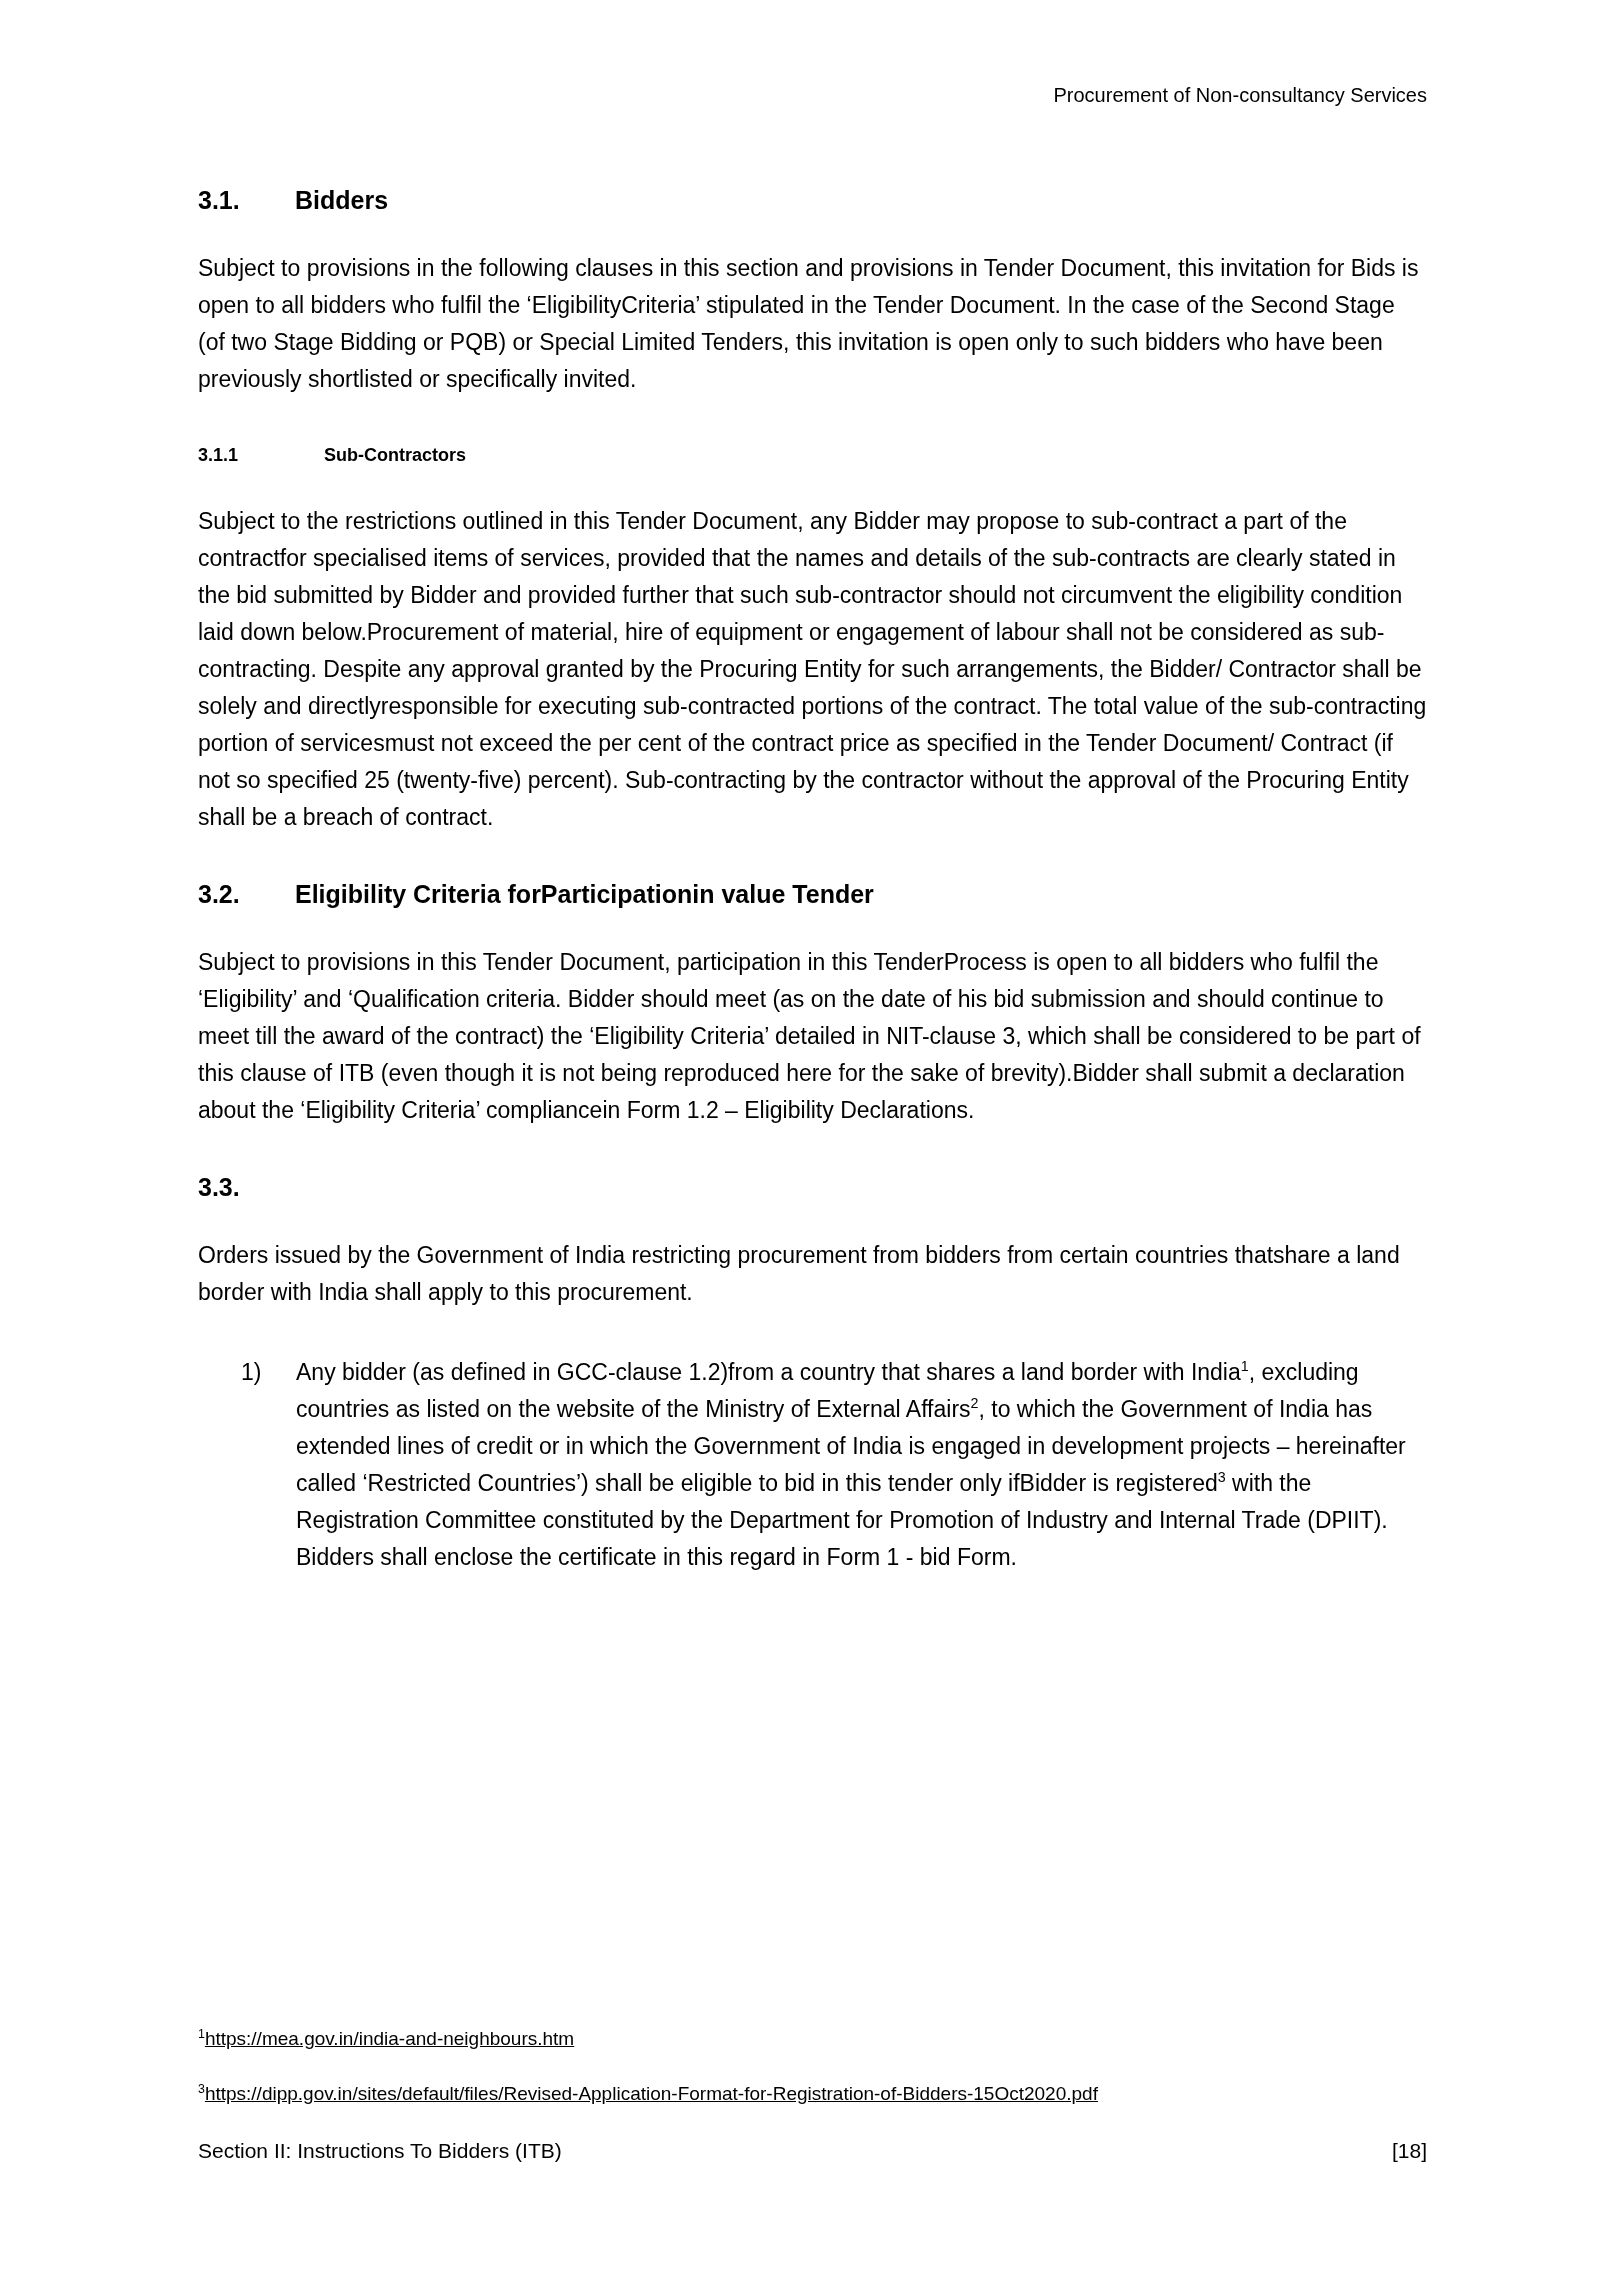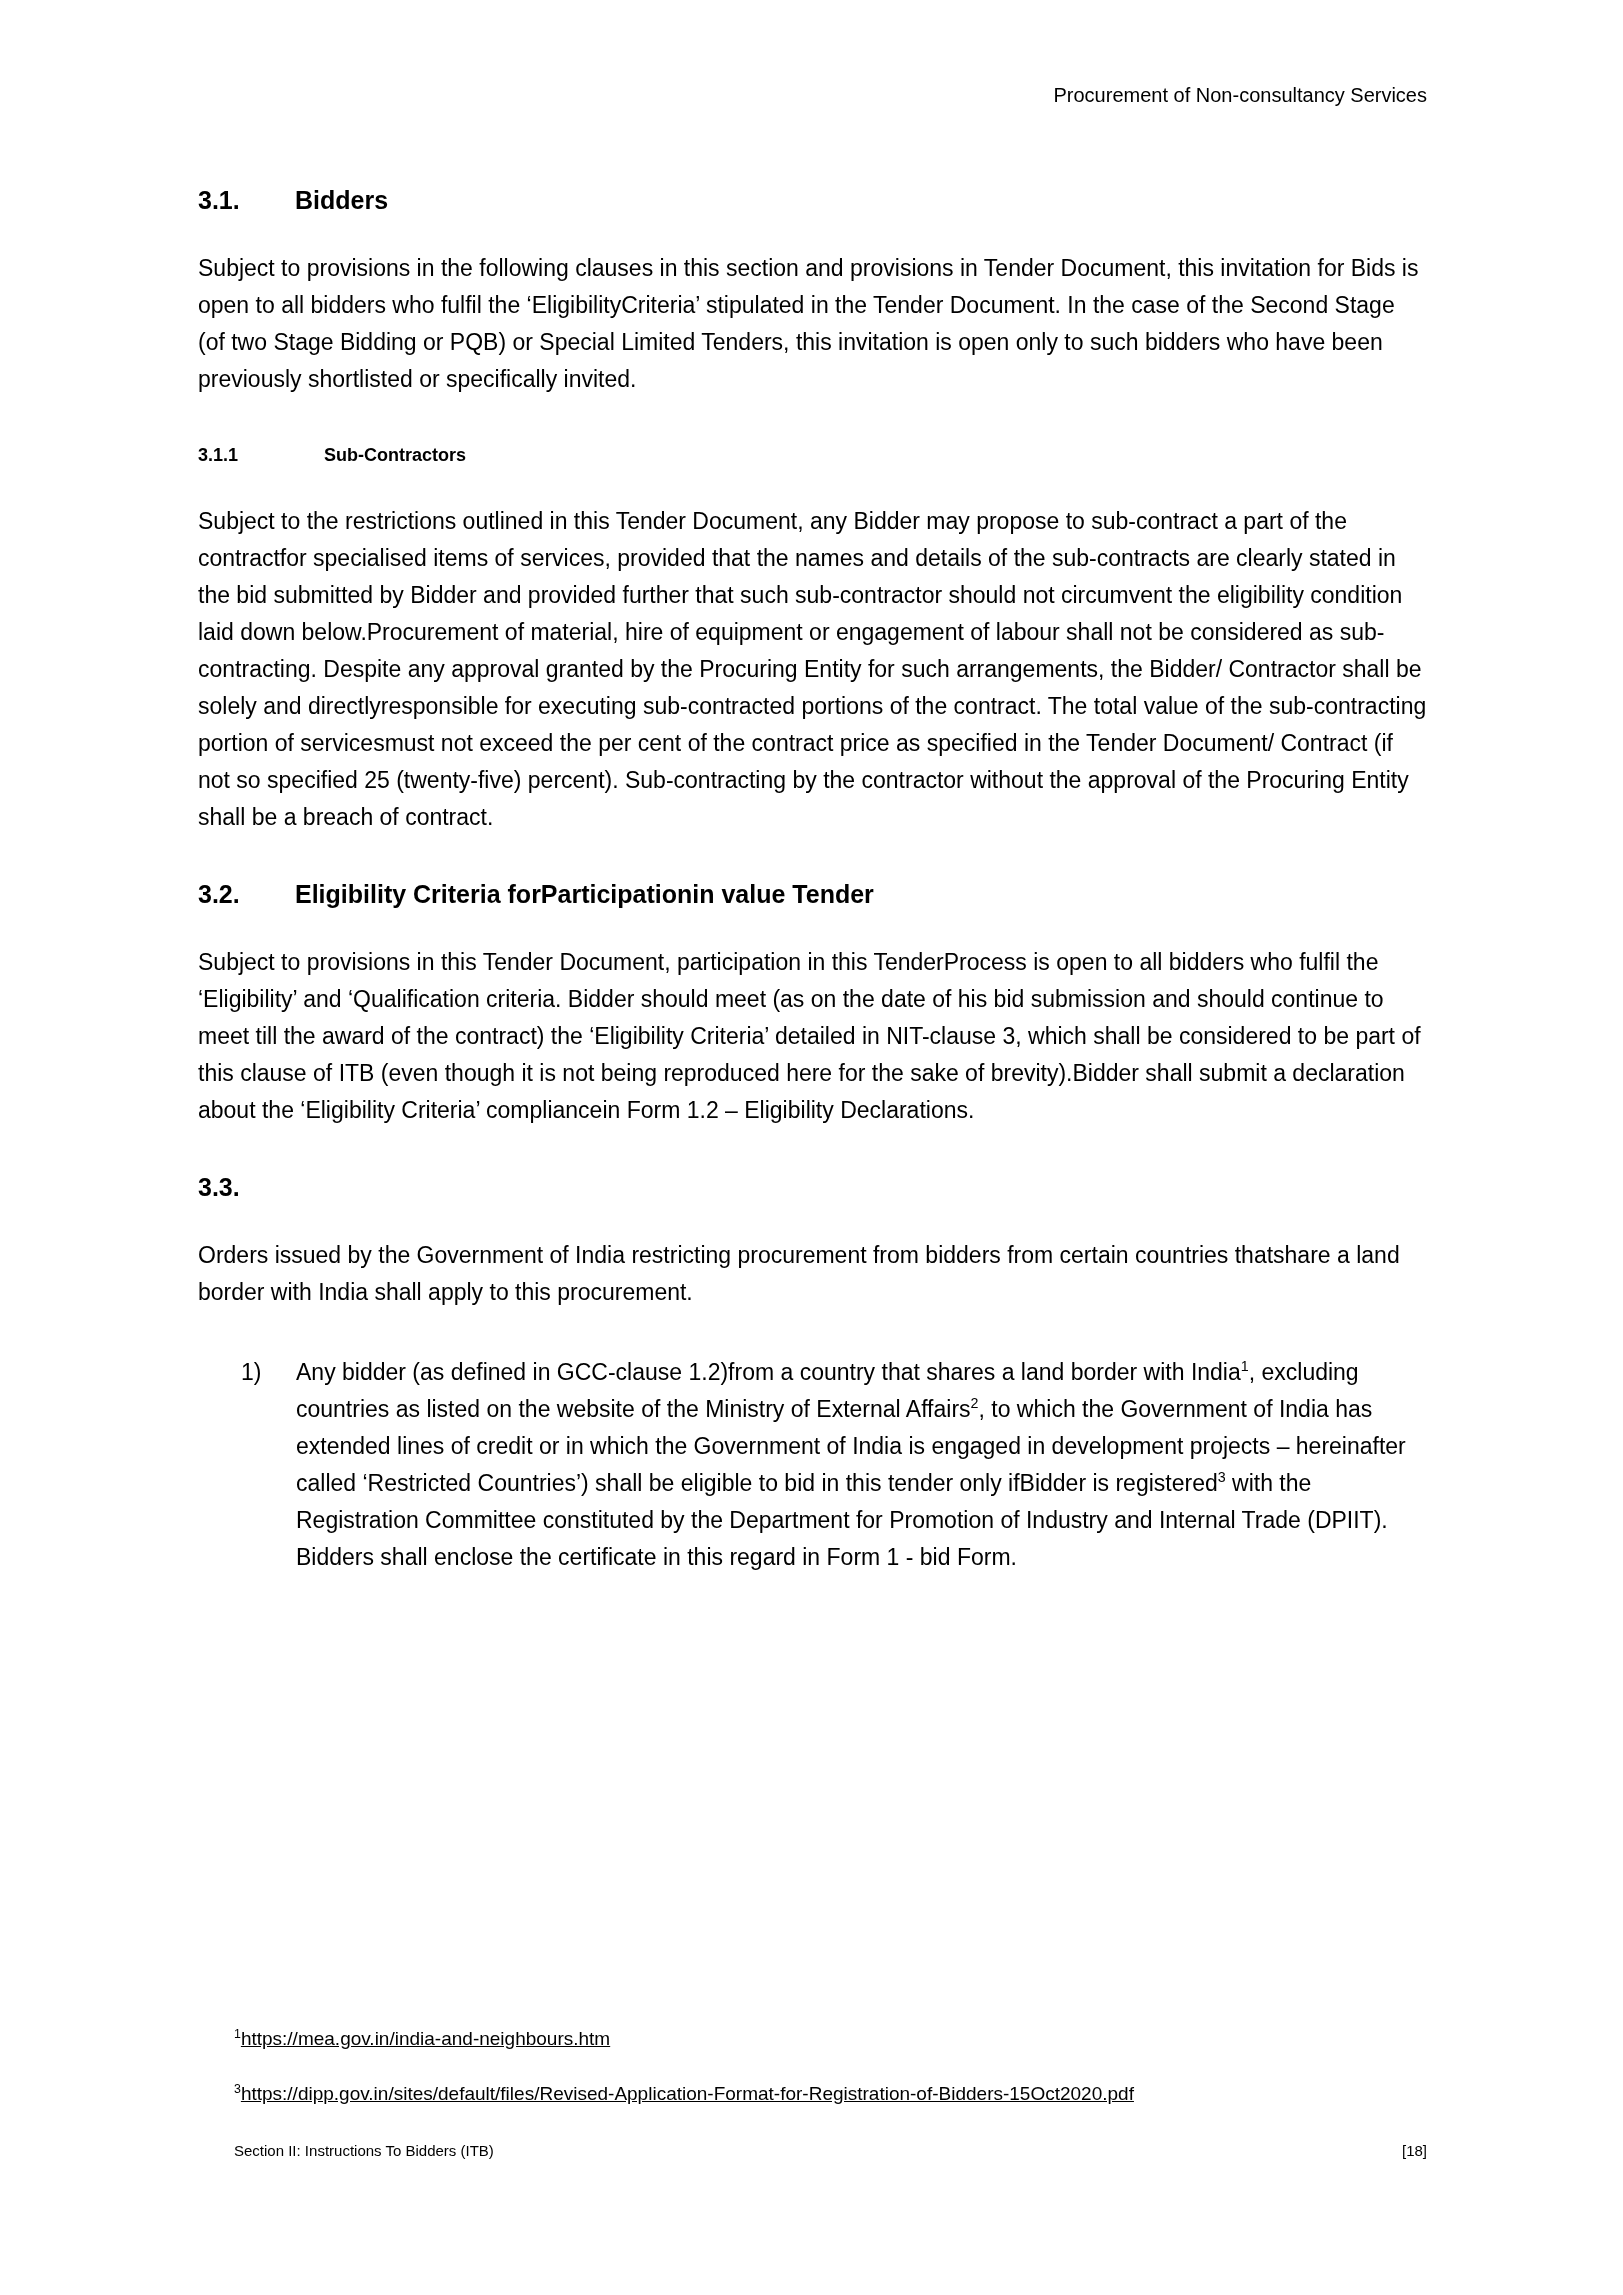--- a/index.html
+++ b/index.html
@@ -73,7 +73,6 @@
     left: 198px;
     right: 196px;
     bottom: 130px;
-    margin-left: 36px;
   }
 
   .footnote {

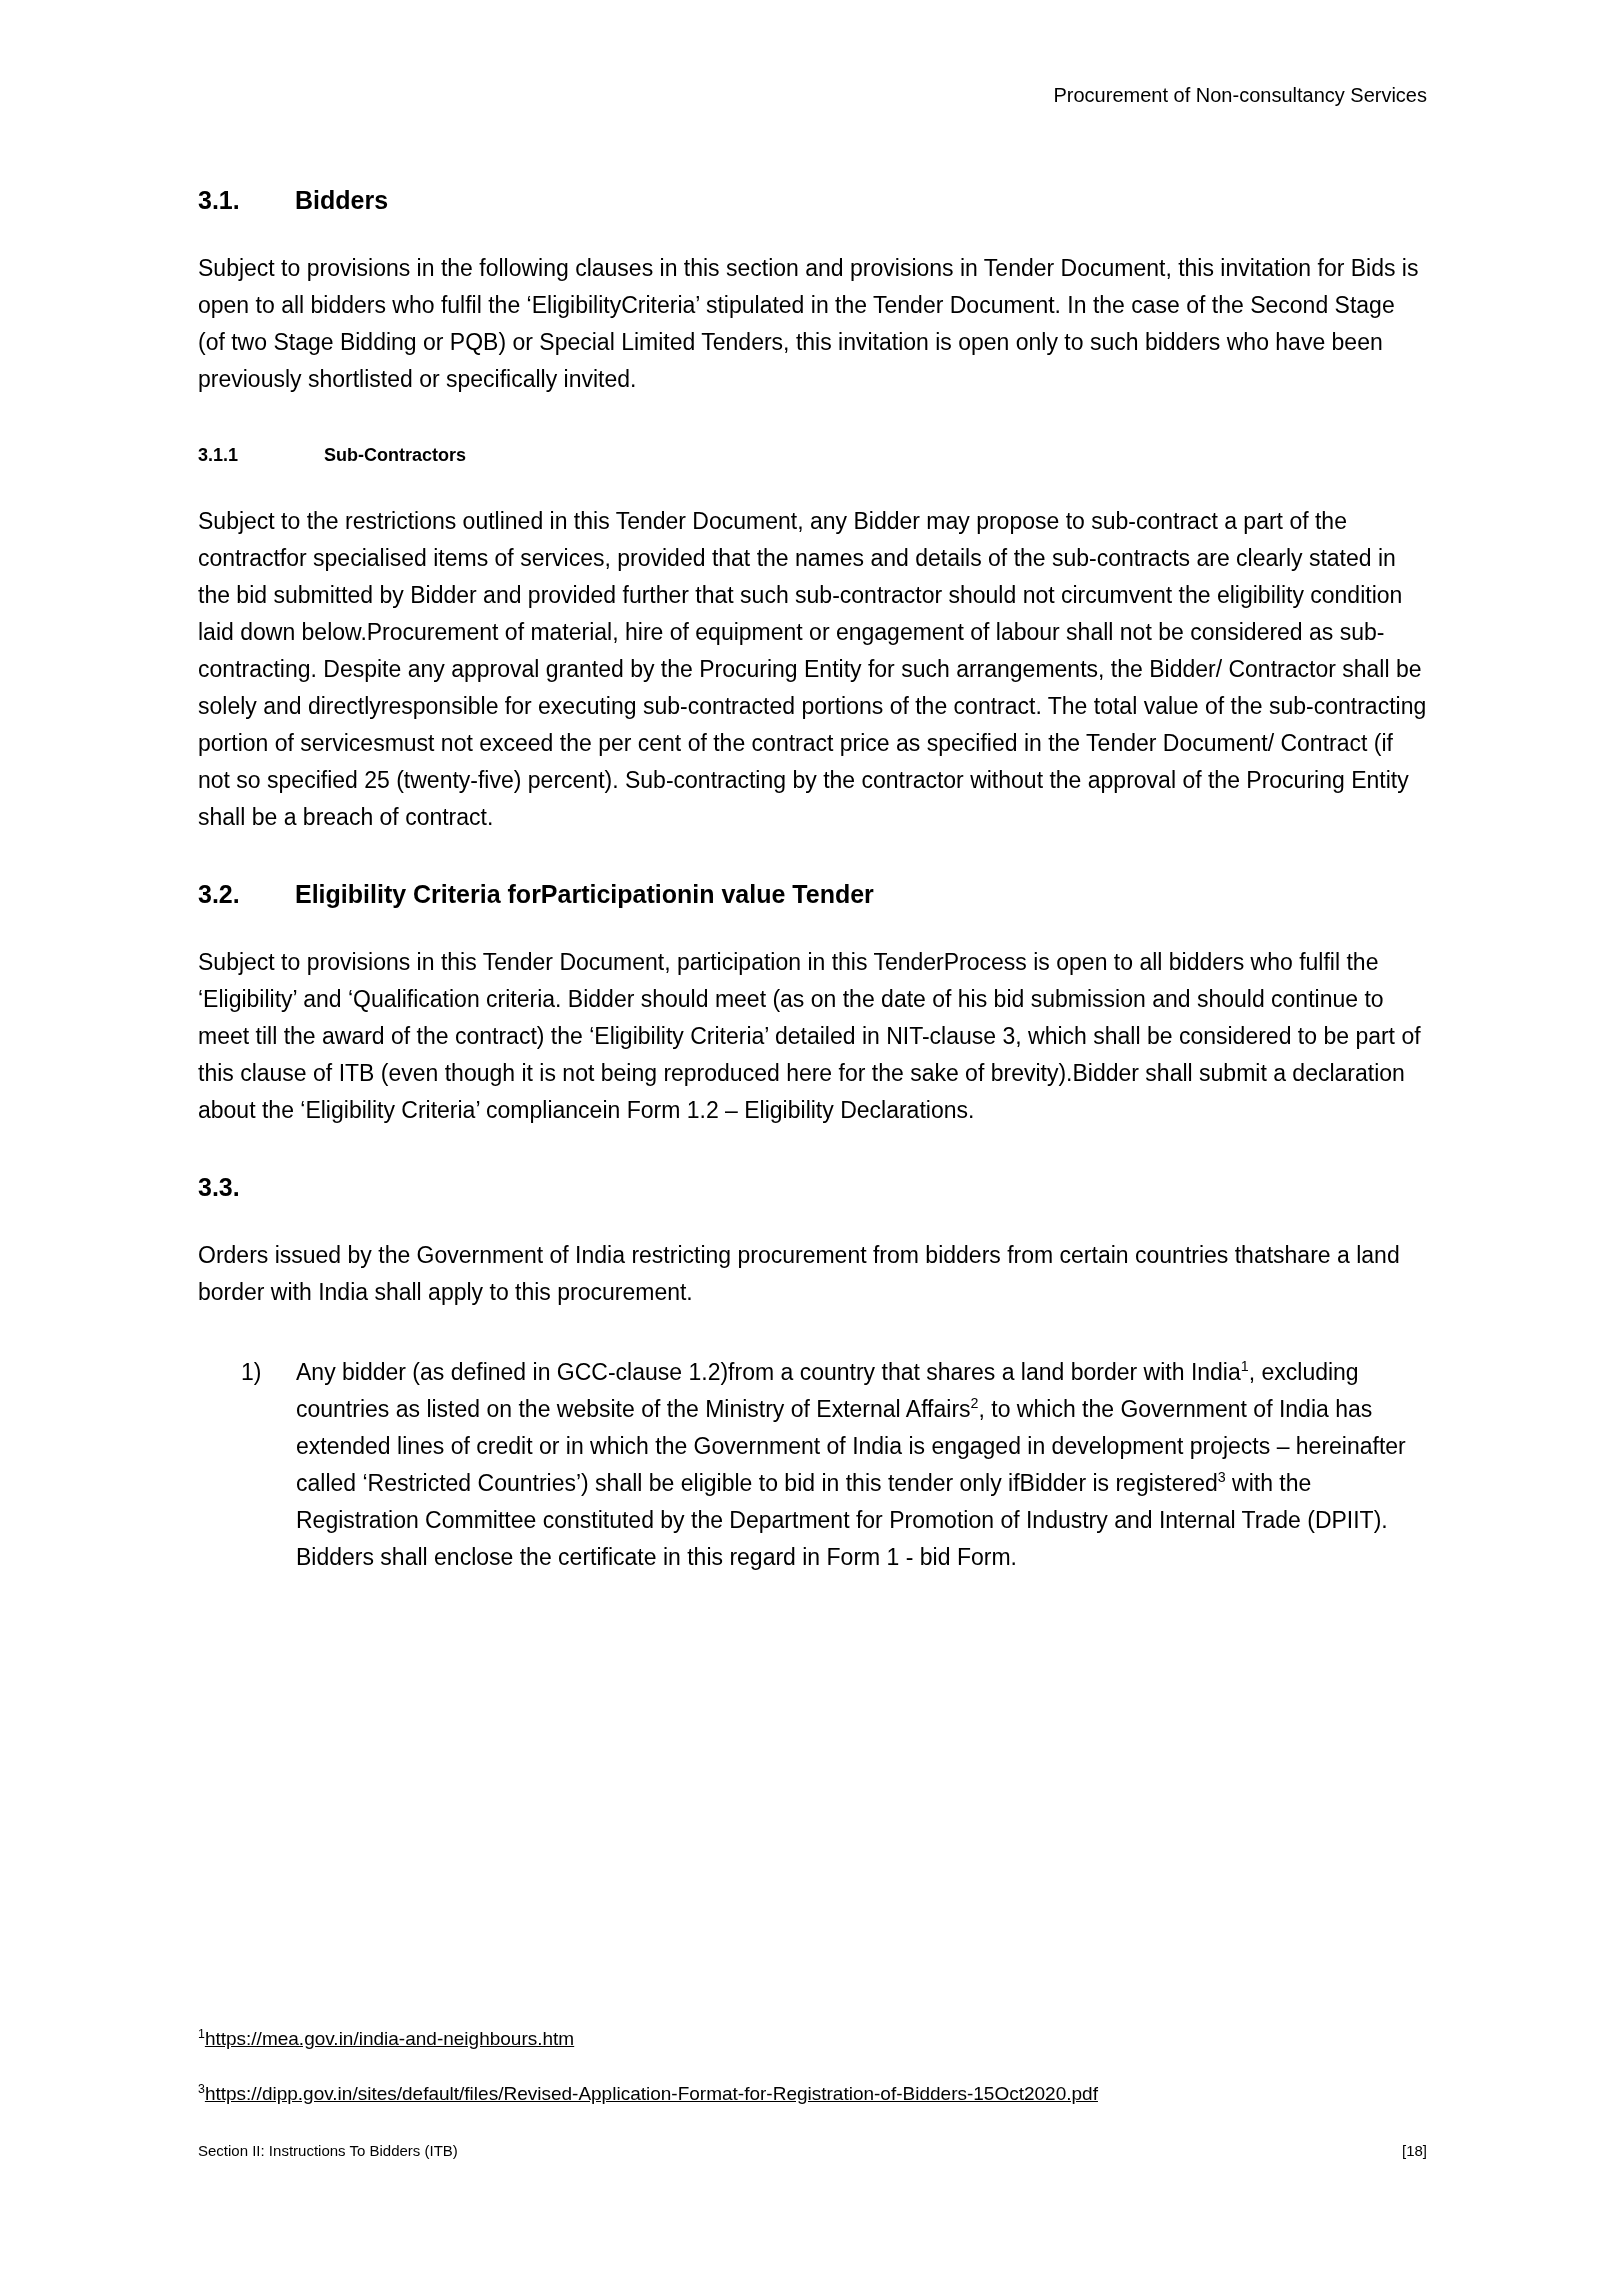--- a/index.html
+++ b/index.html
@@ -95,7 +95,7 @@
   .doc-footer {
     display: flex;
     justify-content: space-between;
-    font-size: 15px;
+    font-size: 21px;
     line-height: 29px;
   }
 </style>

